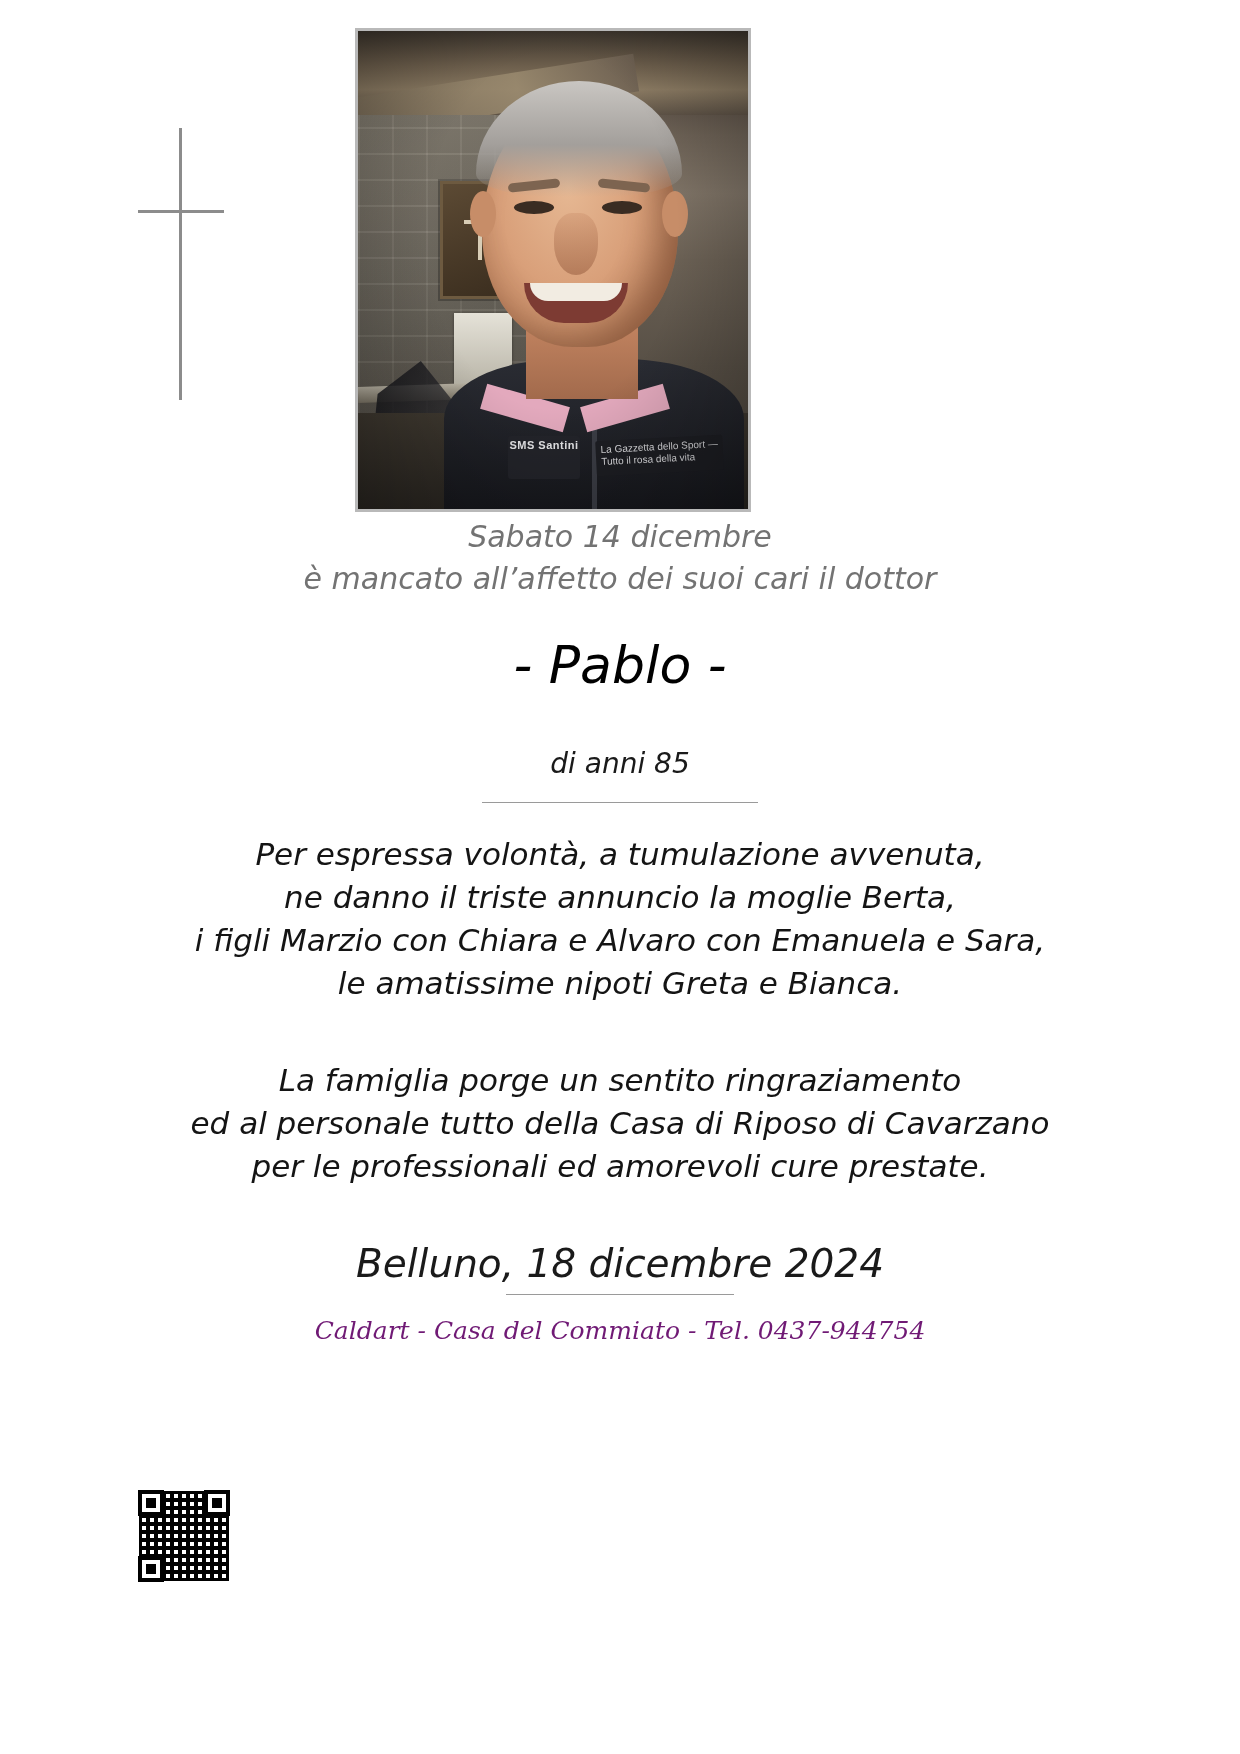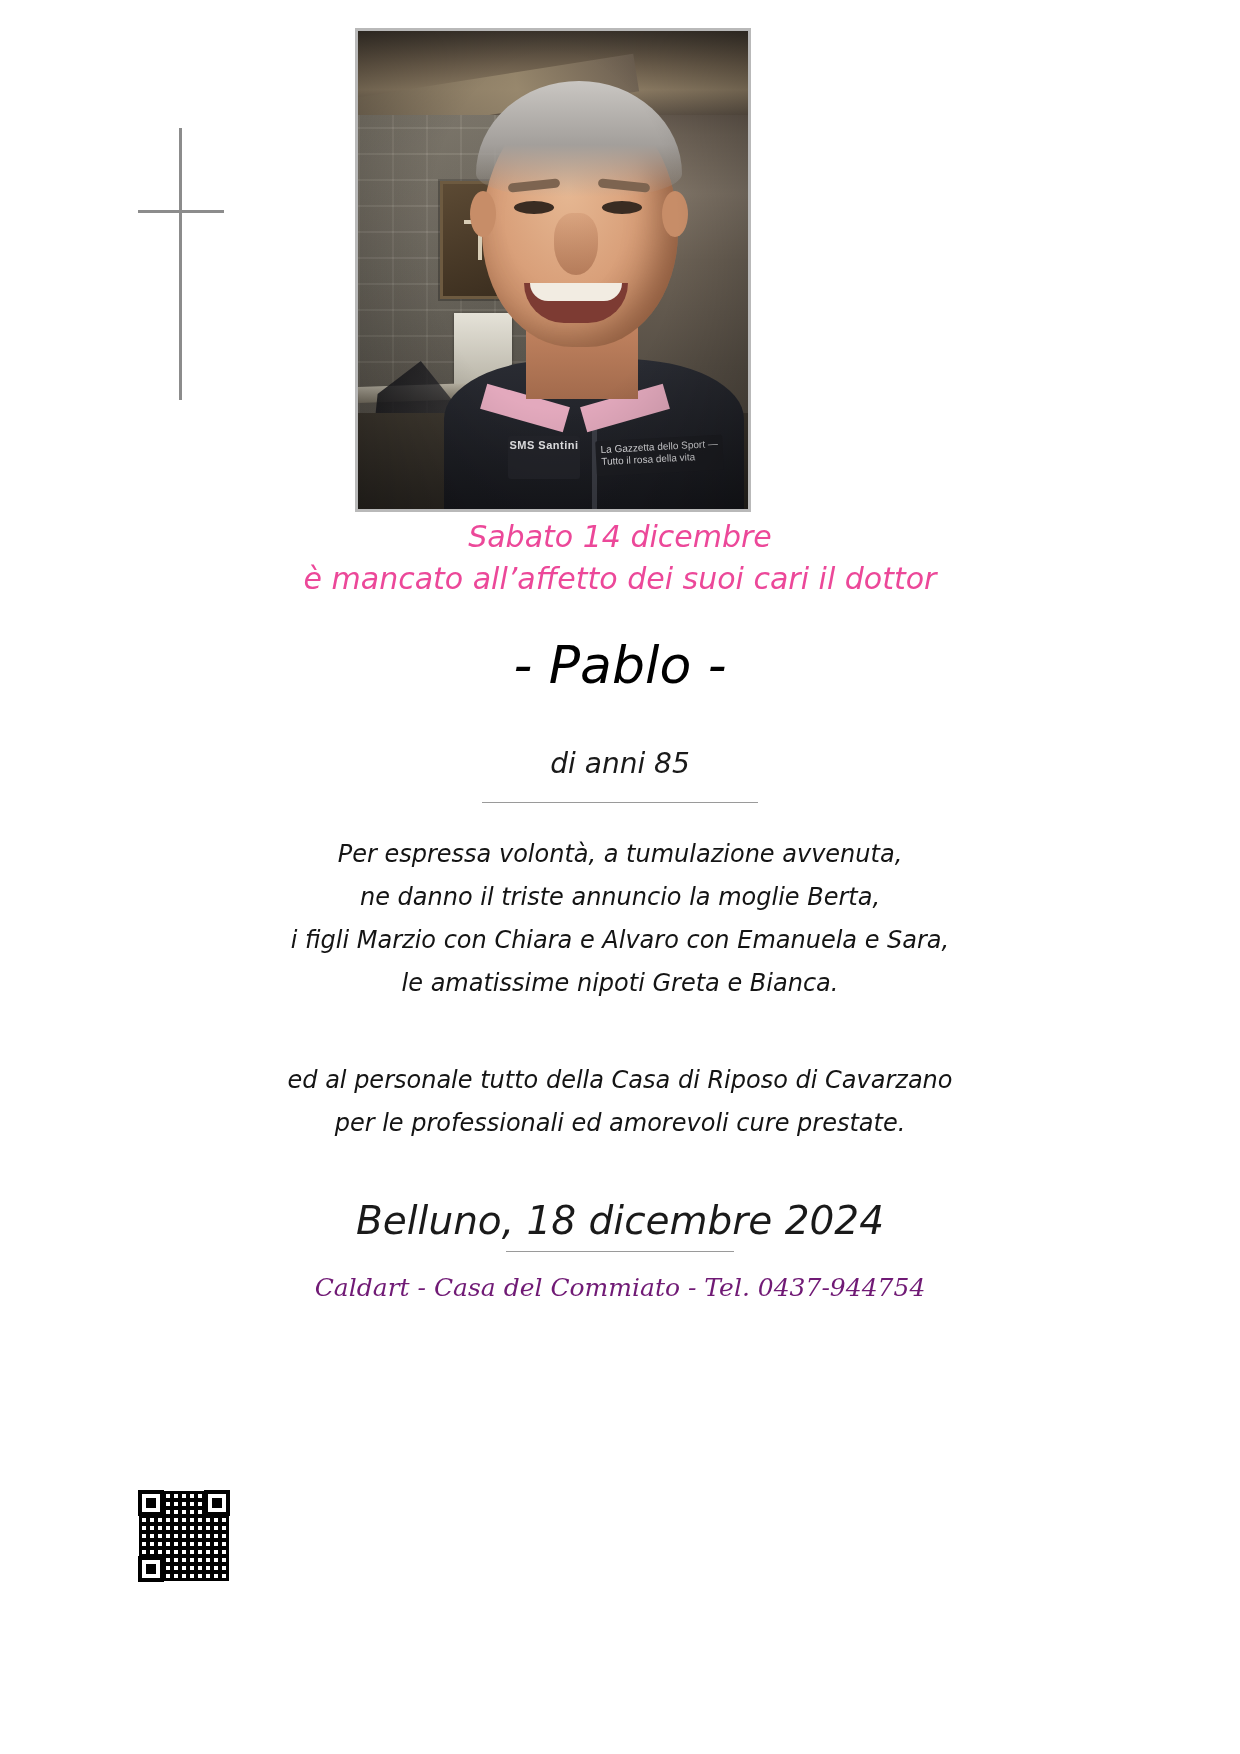--- a/index.html
+++ b/index.html
@@ -266,7 +266,7 @@
     font-style: italic;
     font-size: 30px;
     line-height: 42px;
-    color: #ec4899;
+    color: #737373;
   }
   .name {
     margin-top: 46px;

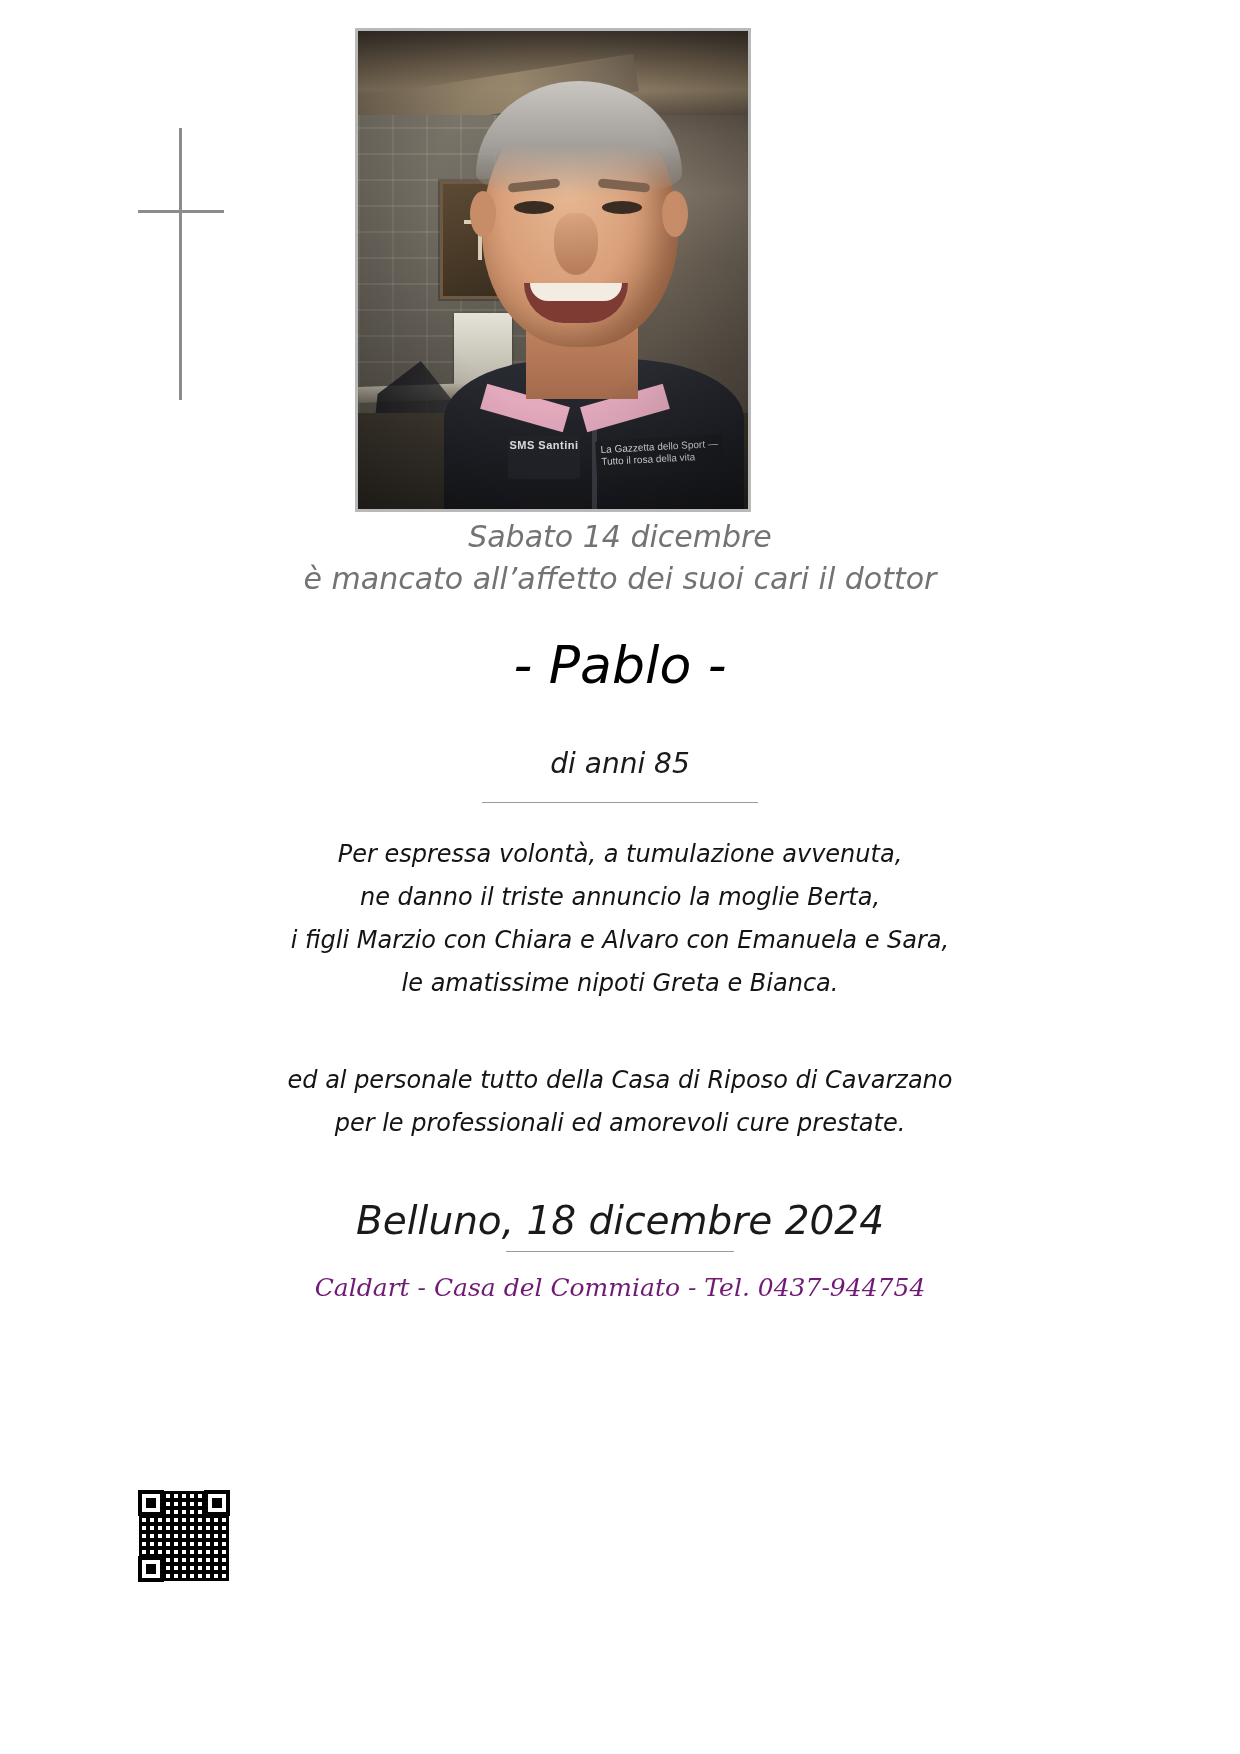--- a/index.html
+++ b/index.html
@@ -302,7 +302,7 @@
     margin-top: 30px;
     font-family: "DejaVu Sans", sans-serif;
     font-style: italic;
-    font-size: 24px;
+    font-size: 31px;
     line-height: 43px;
     color: #141414;
   }

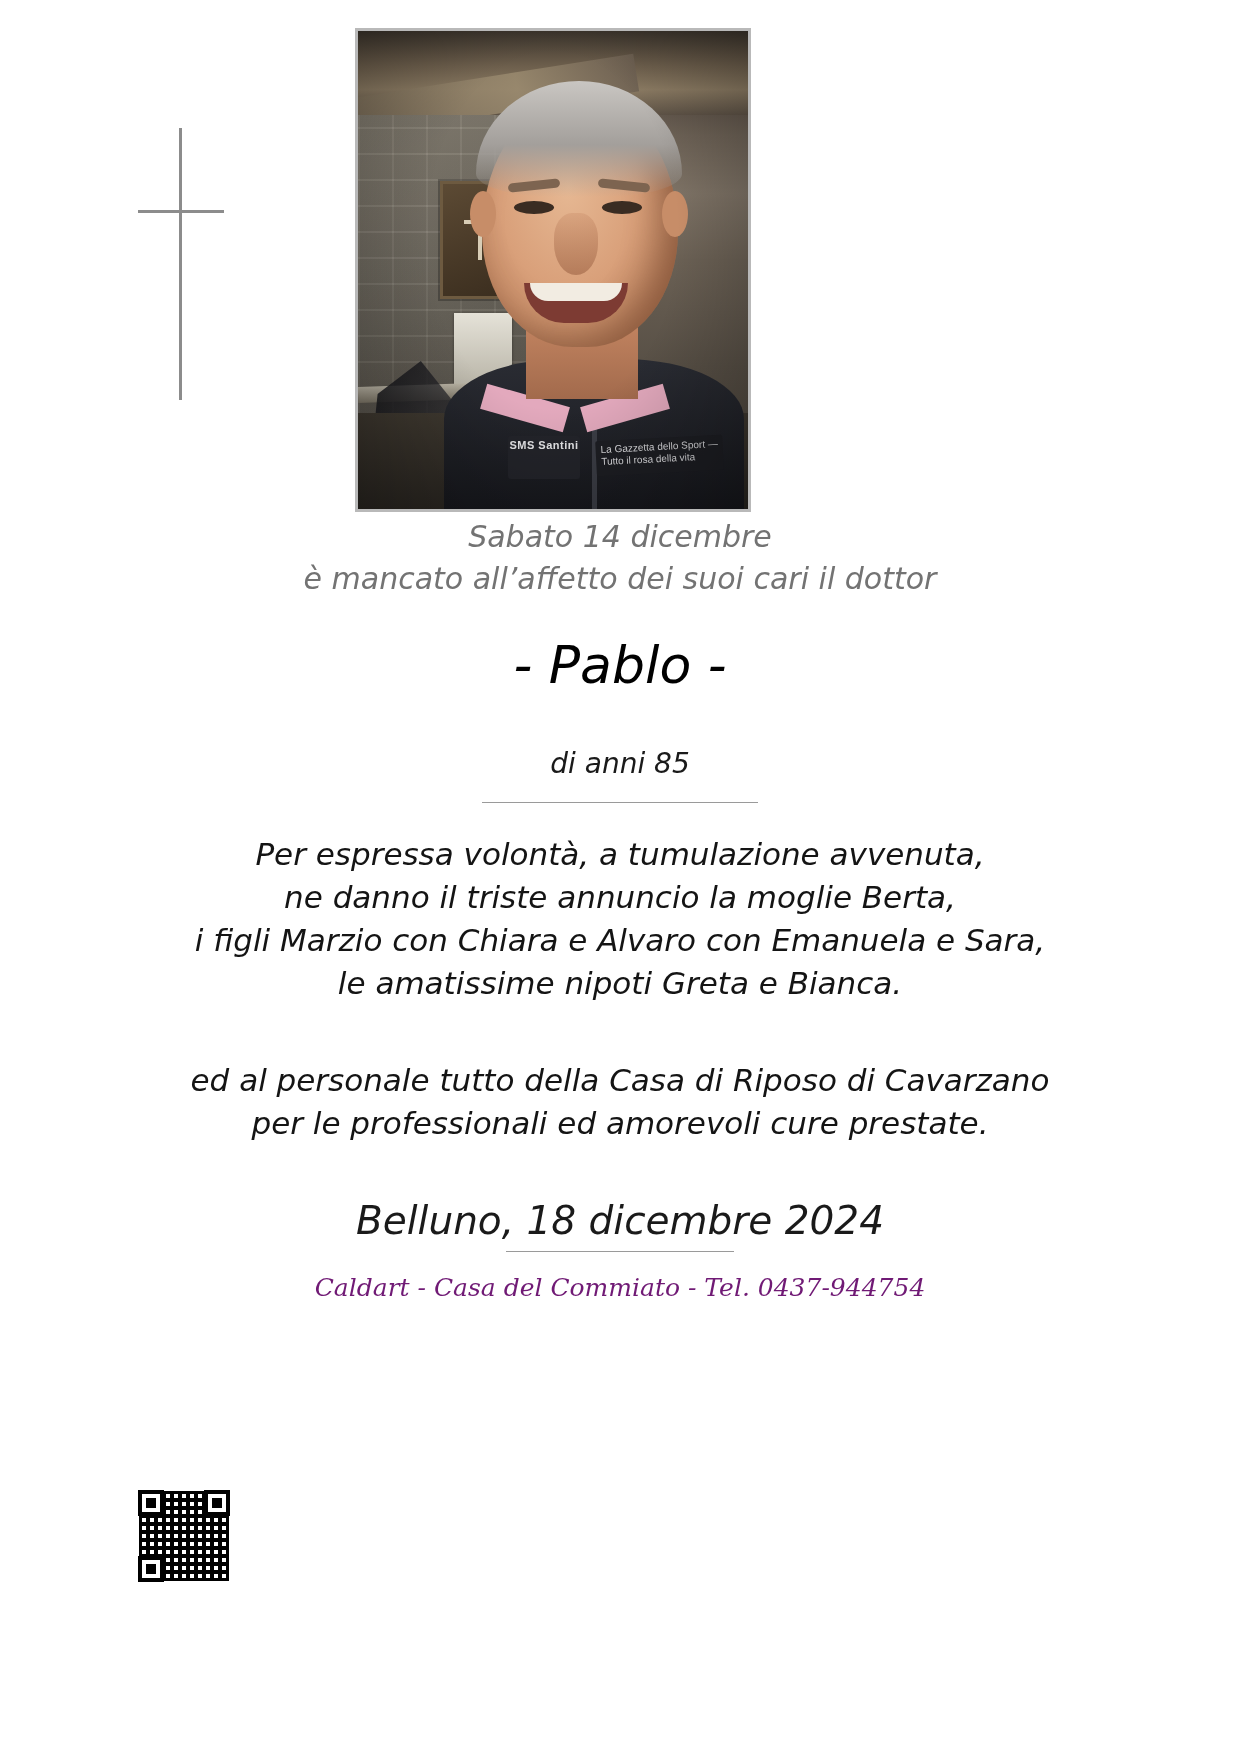--- a/index.html
+++ b/index.html
@@ -422,6 +422,7 @@
     </div>
 
     <div class="para second">
+      <div>La famiglia porge un sentito ringraziamento</div>
       <div>ed al personale tutto della Casa di Riposo di Cavarzano</div>
       <div>per le professionali ed amorevoli cure prestate.</div>
     </div>

